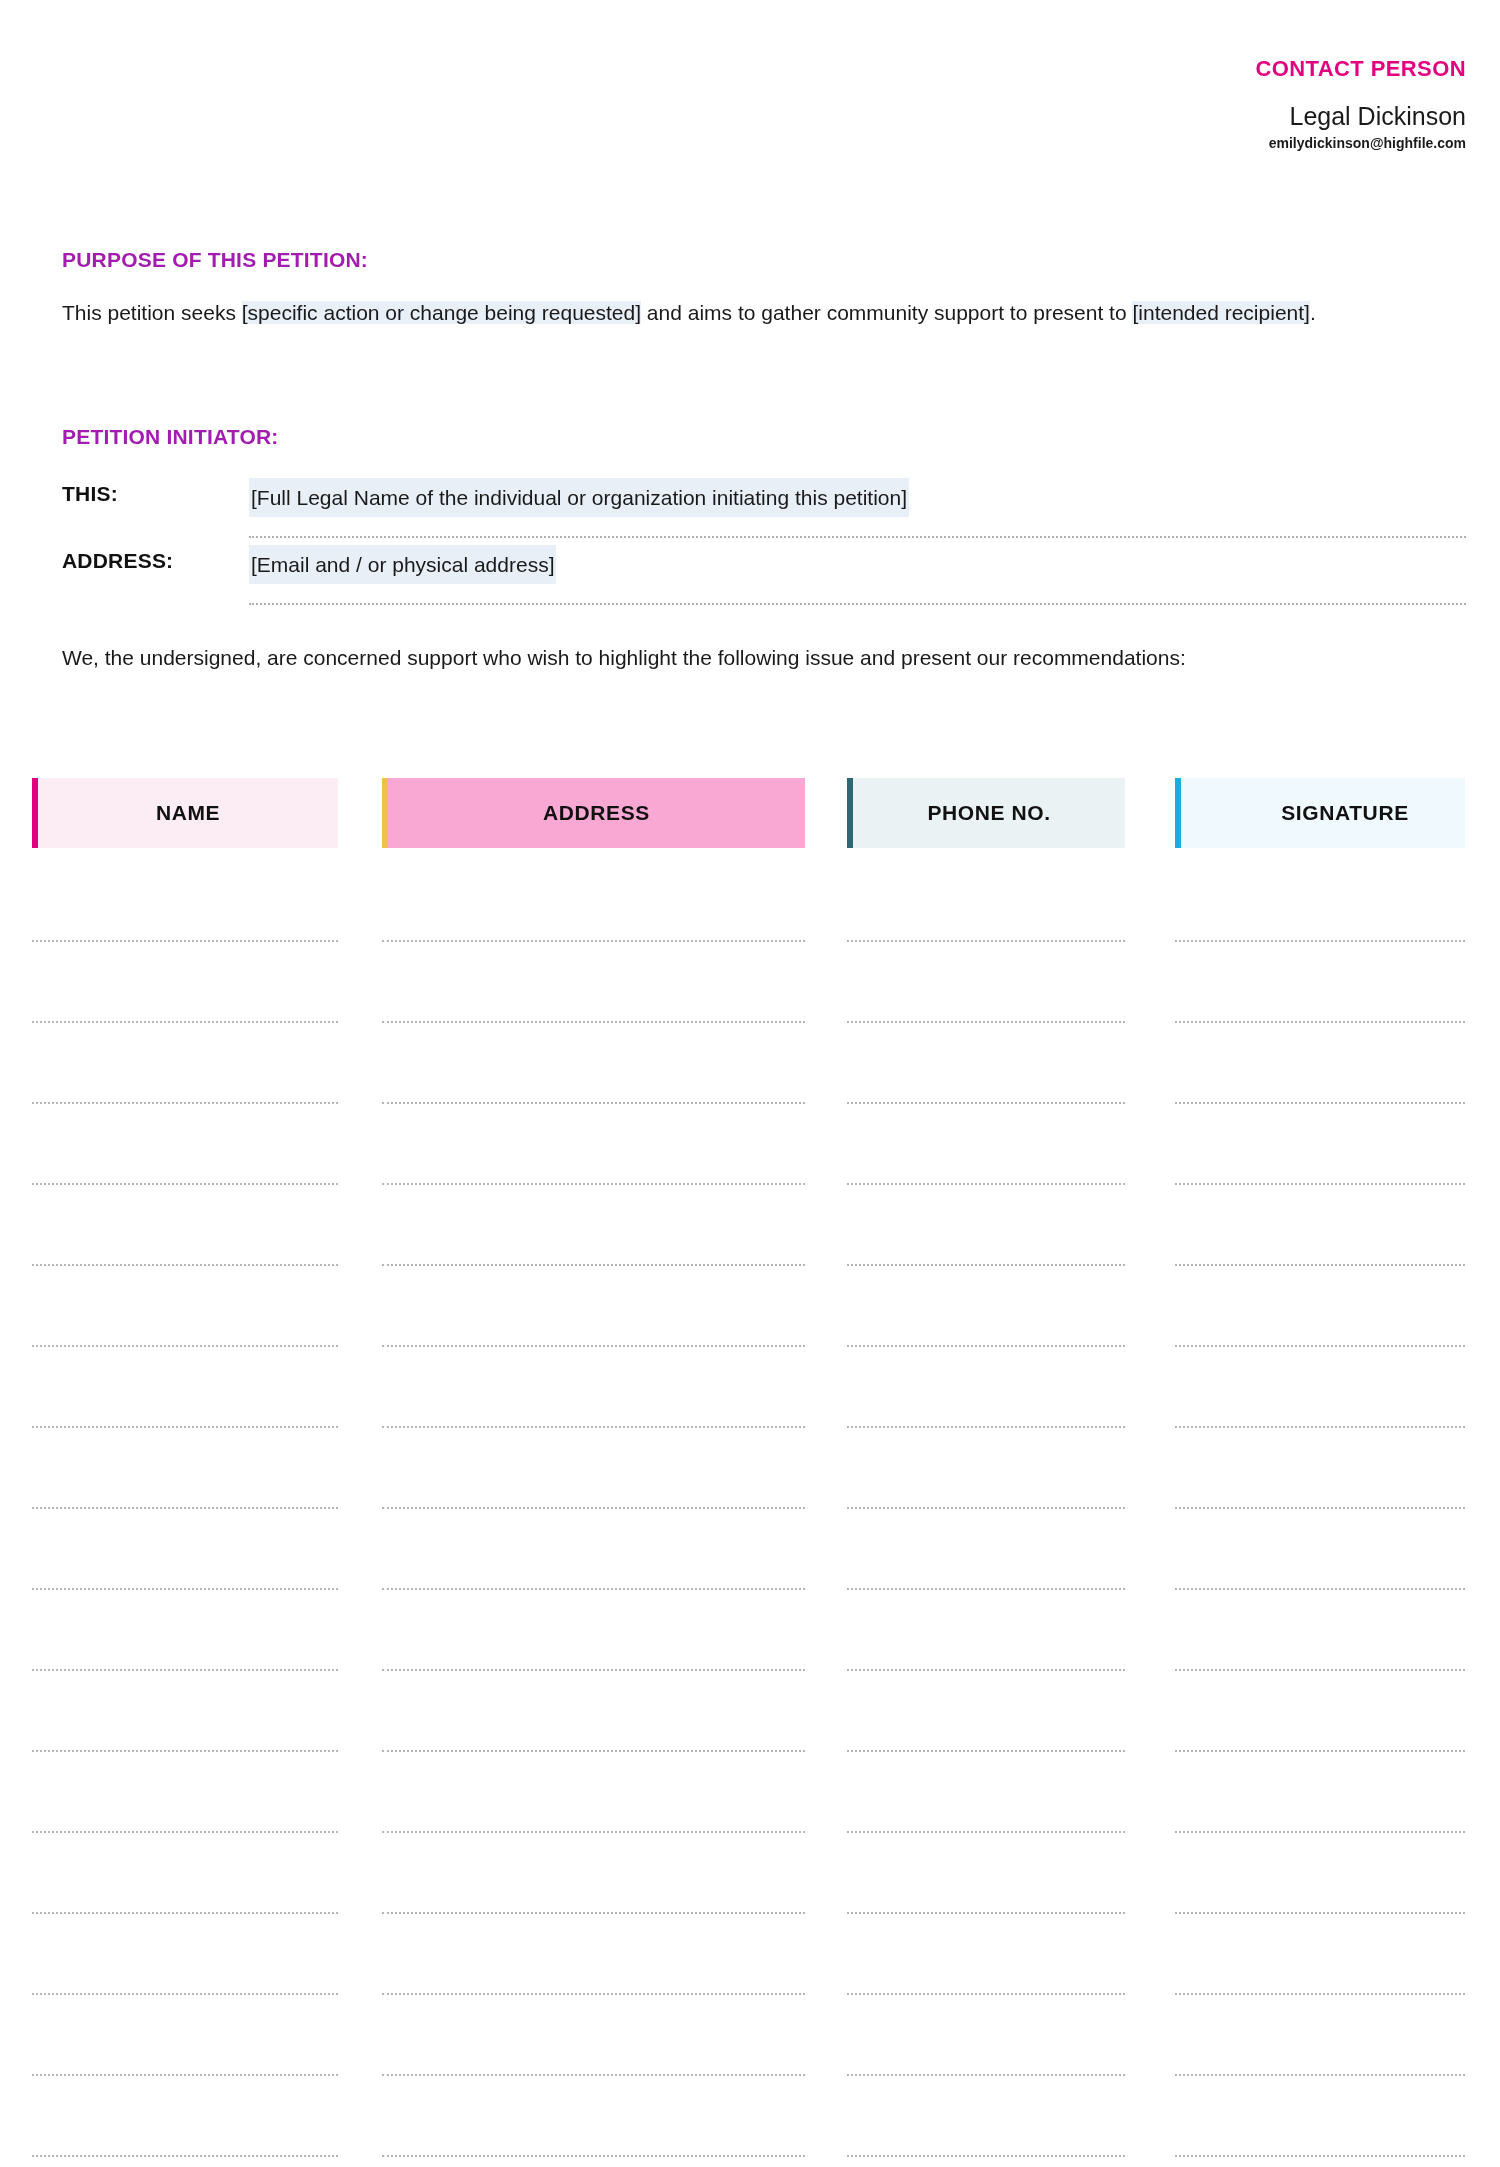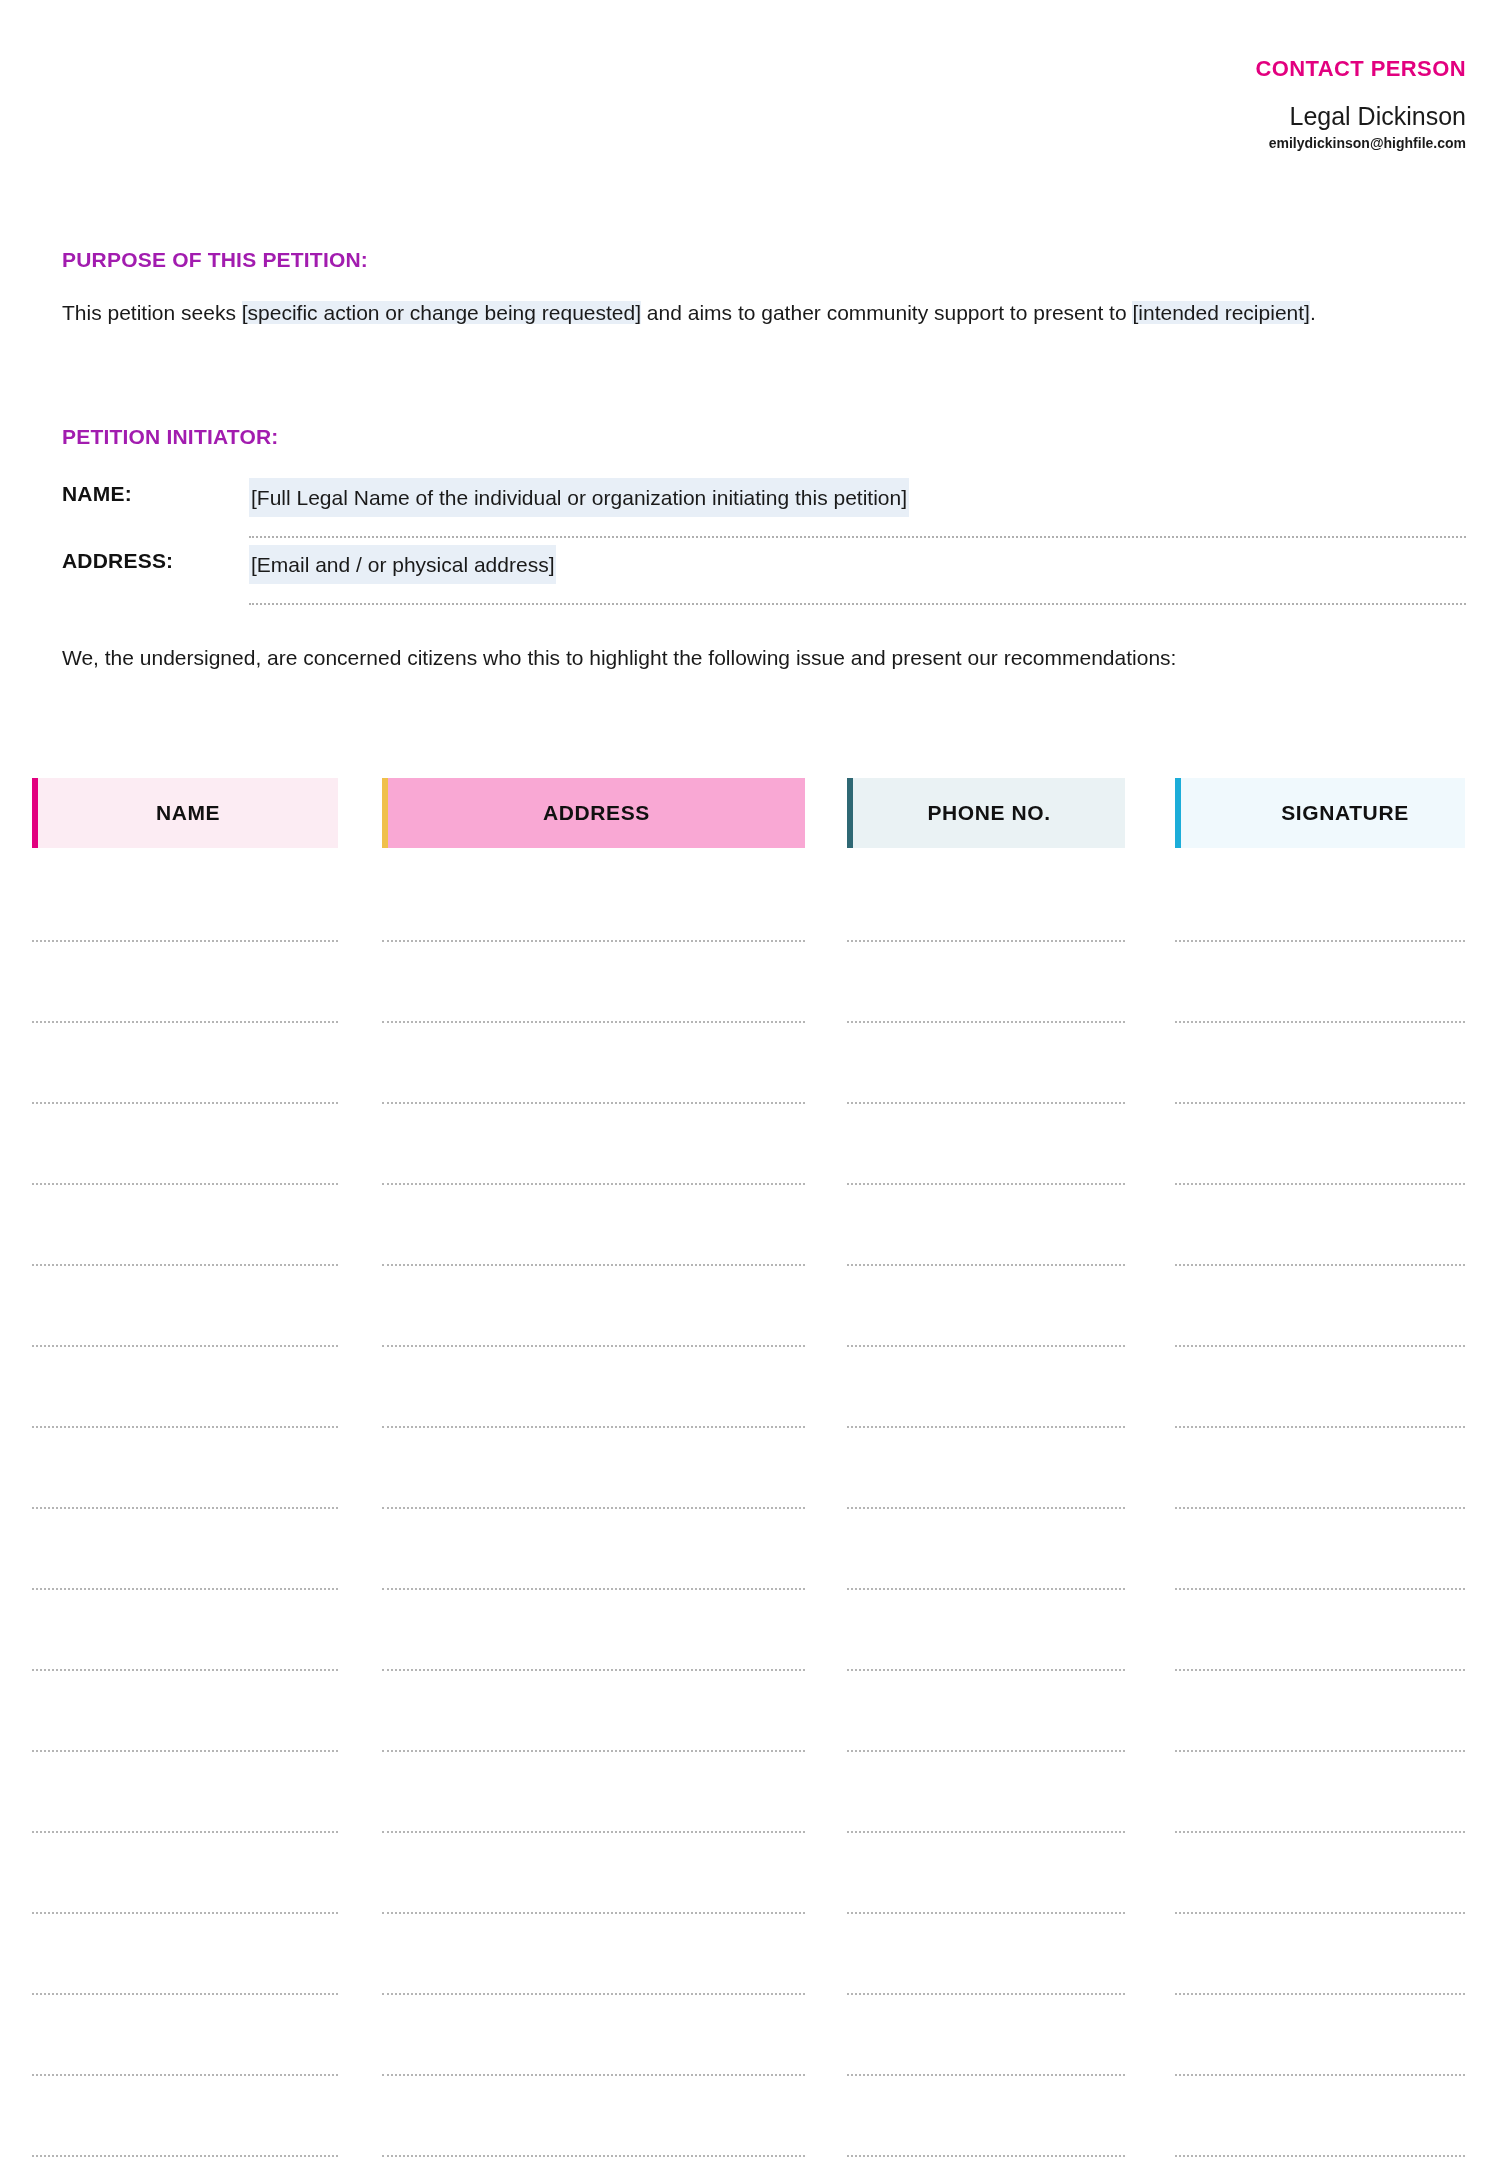--- a/index.html
+++ b/index.html
@@ -229,7 +229,7 @@
   <h3 id="initiator-heading" class="section-heading">PETITION INITIATOR:</h3>
 
   <div id="field-name" class="field-row">
-    <span class="field-label">NAME:</span>
+    <span class="field-label">THIS:</span>
     <div class="field-value-wrap">
       <span class="field-value">[Full Legal Name of the individual or organization initiating this petition]</span>
     </div>

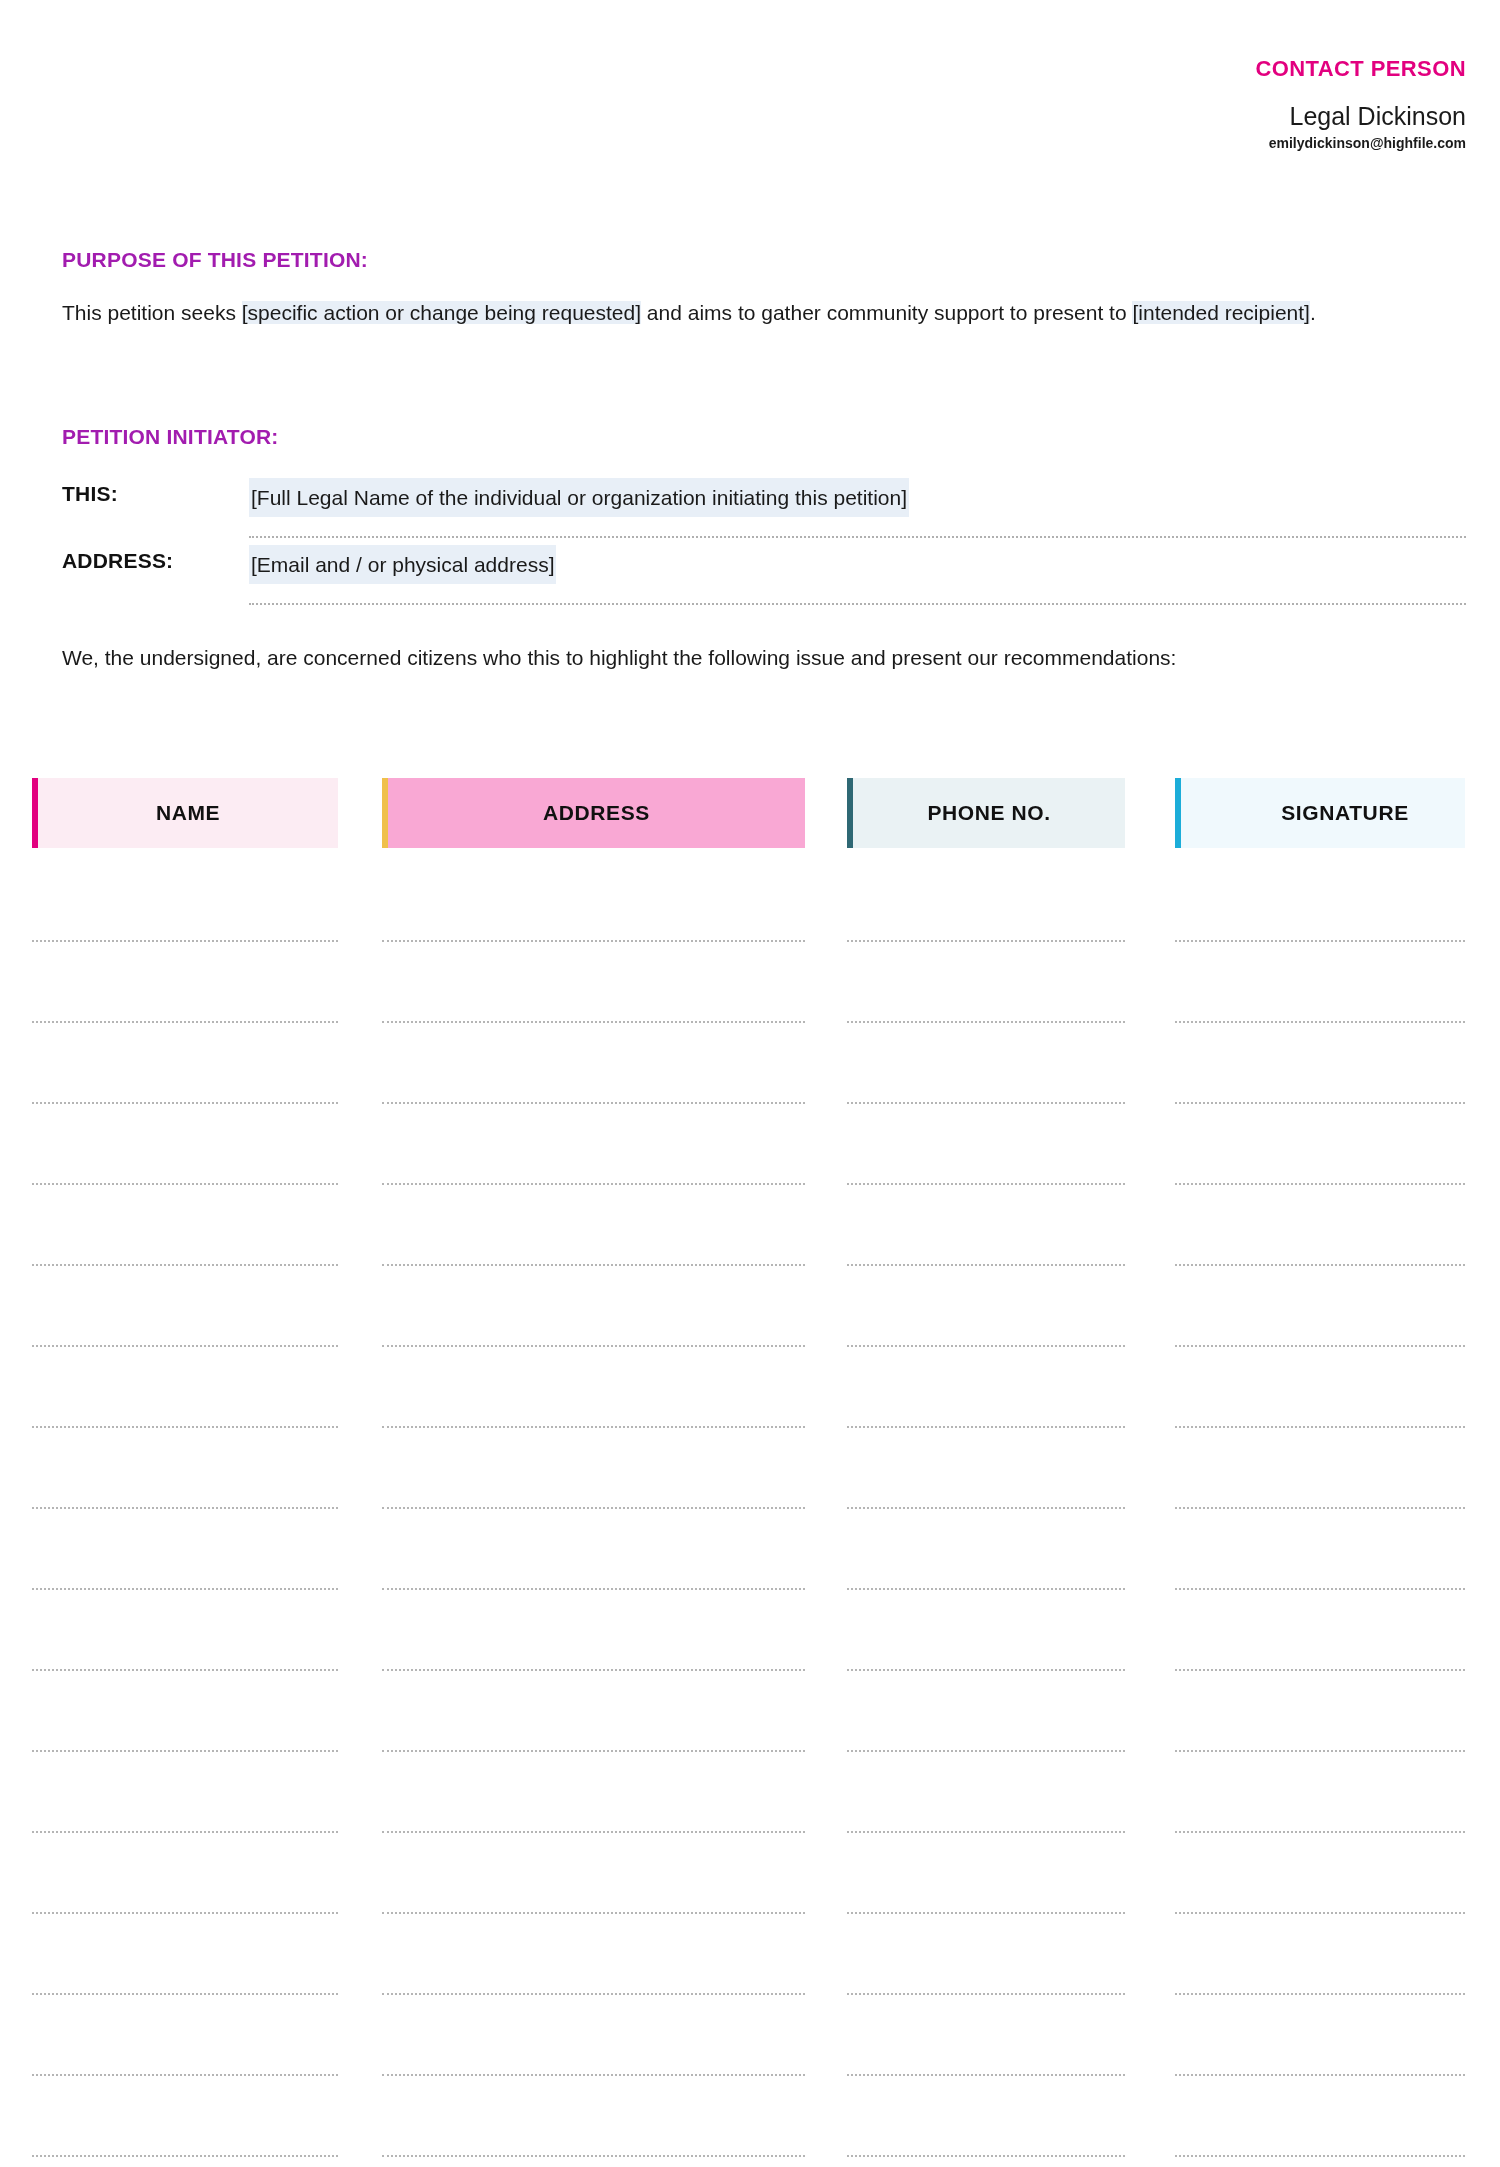--- a/index.html
+++ b/index.html
@@ -244,7 +244,7 @@
     <div class="field-underline"></div>
   </div>
 
-  <p id="undersigned-text" class="body-para">We, the undersigned, are concerned citizens who this to highlight the following issue and present our recommendations:</p>
+  <p id="undersigned-text" class="body-para">We, the undersigned, are concerned support who wish to highlight the following issue and present our recommendations:</p>
 
   <div class="table-header" id="table-header">
       <div class="th-cell" style="left: 32px; width: 306px; background: rgb(252, 236, 243);">

